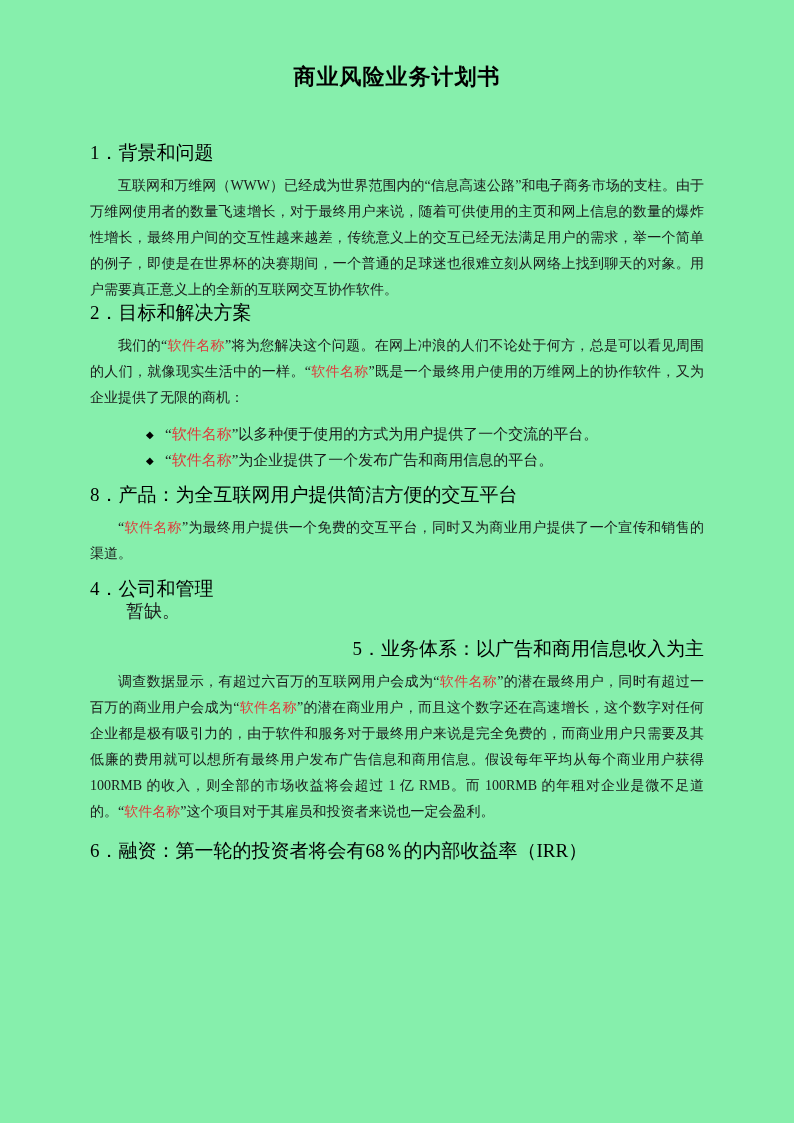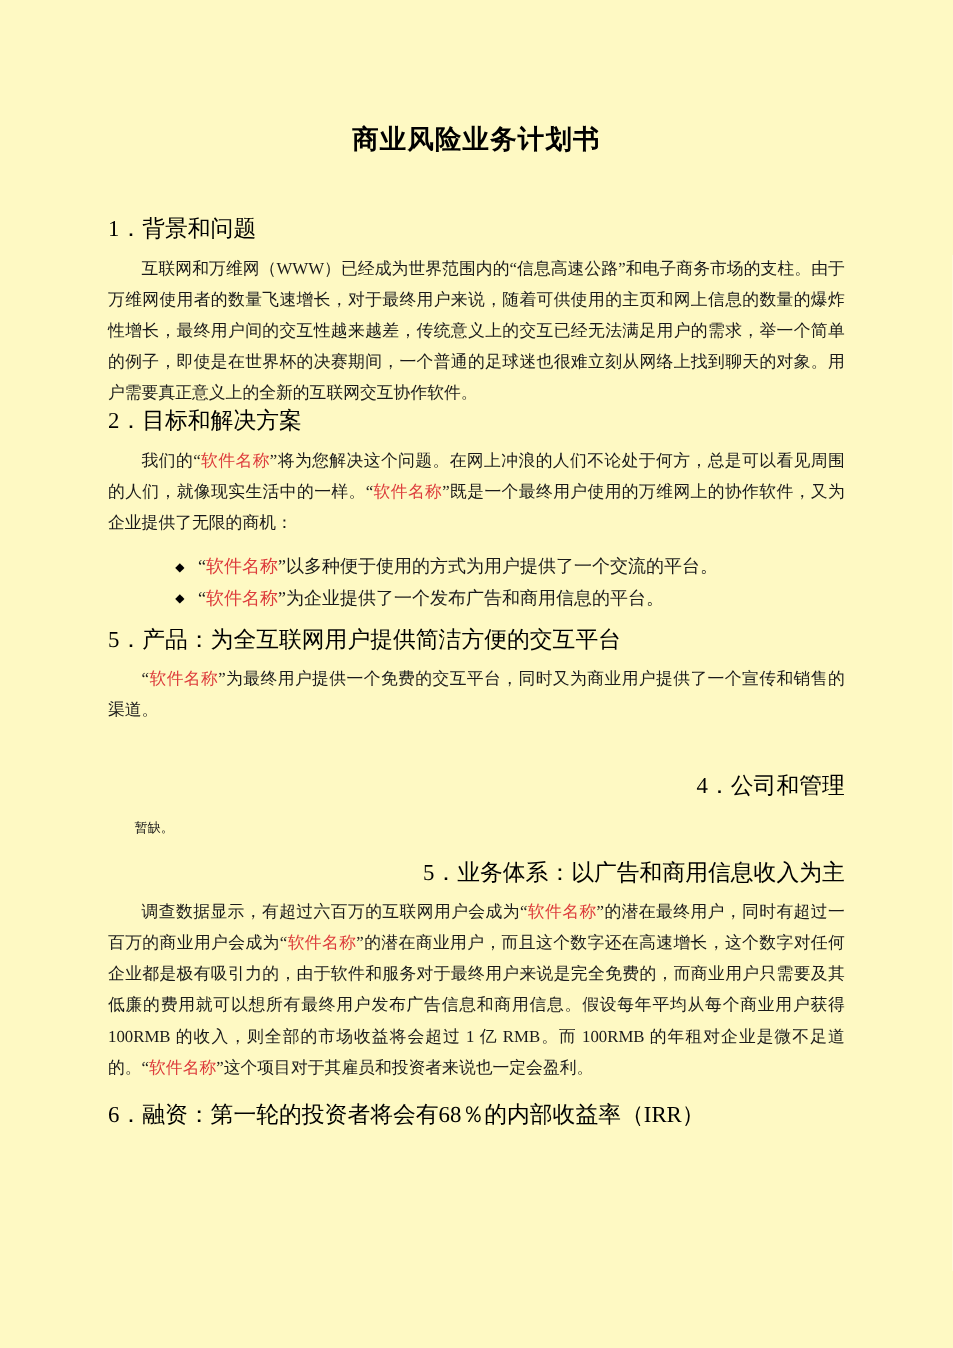--- a/index.html
+++ b/index.html
@@ -8,8 +8,8 @@
     position: relative;
     width: 794px;
     height: 1123px;
-    background: #fef9c3;
-    padding: 103px 90px 0 90px;
+    background: #86efac;
+    padding: 64px 90px 0 90px;
     font-family: "Liberation Serif", "DejaVu Serif", serif;
     color: var(--text, #1a1a1a);
     overflow: hidden;

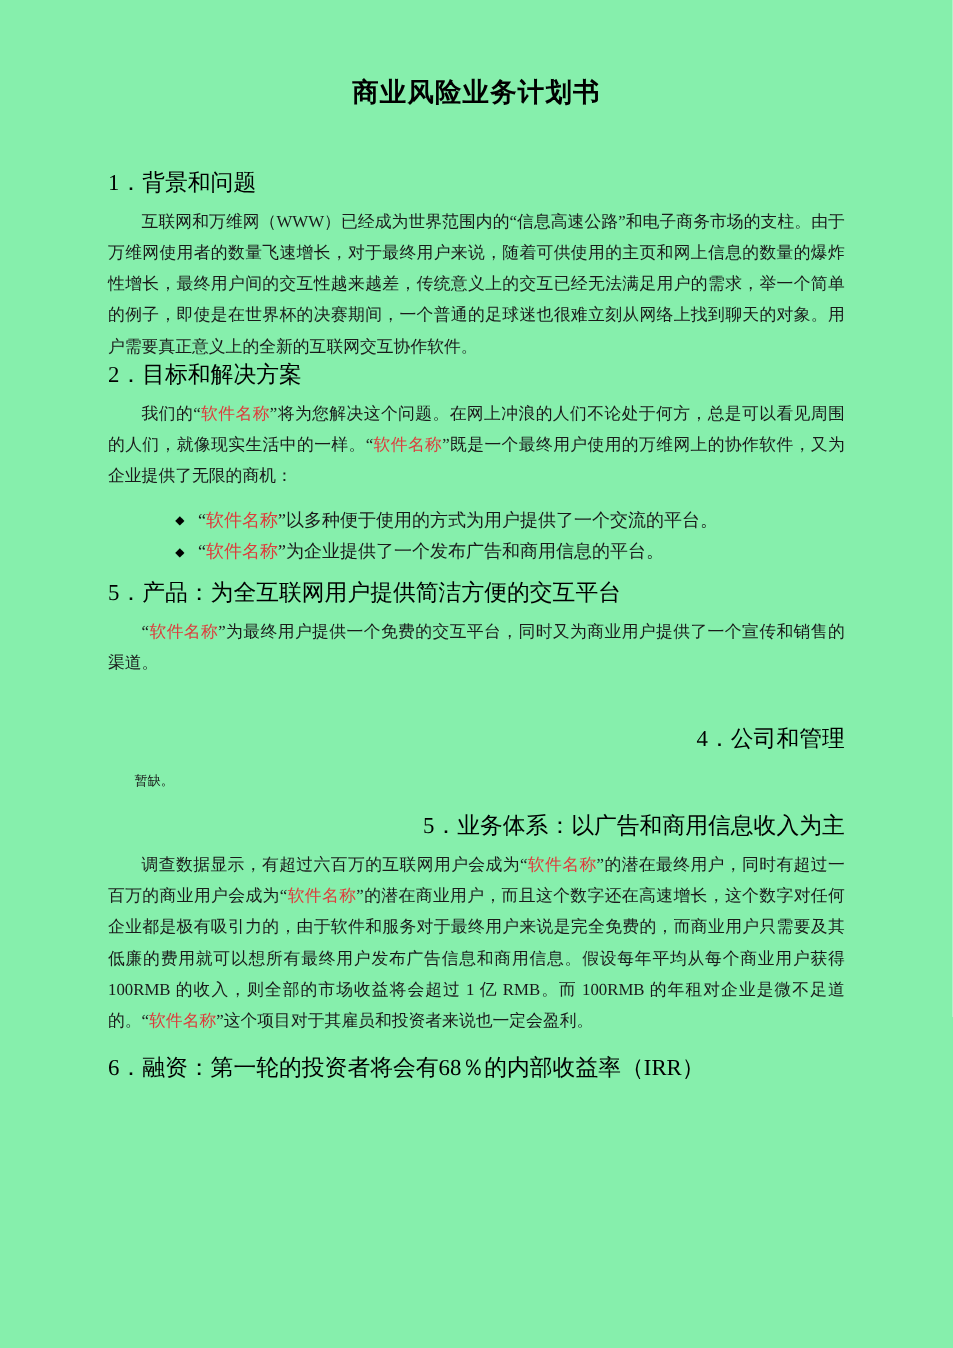--- a/index.html
+++ b/index.html
@@ -101,7 +101,7 @@
   </section>
 
   <section class="sec sec-3">
-    <h3 class="sec-heading">5．产品：为全互联网用户提供简洁方便的交互平台</h3>
+    <h3 class="sec-heading">8．产品：为全互联网用户提供简洁方便的交互平台</h3>
     <p class="body"><span>“</span><span class="t-red">软件名称</span><span>”为最终用户提供一个免费的交互平台，同时又为商业用户提供了一个宣传和销售的渠道。</span></p>
   </section>
 

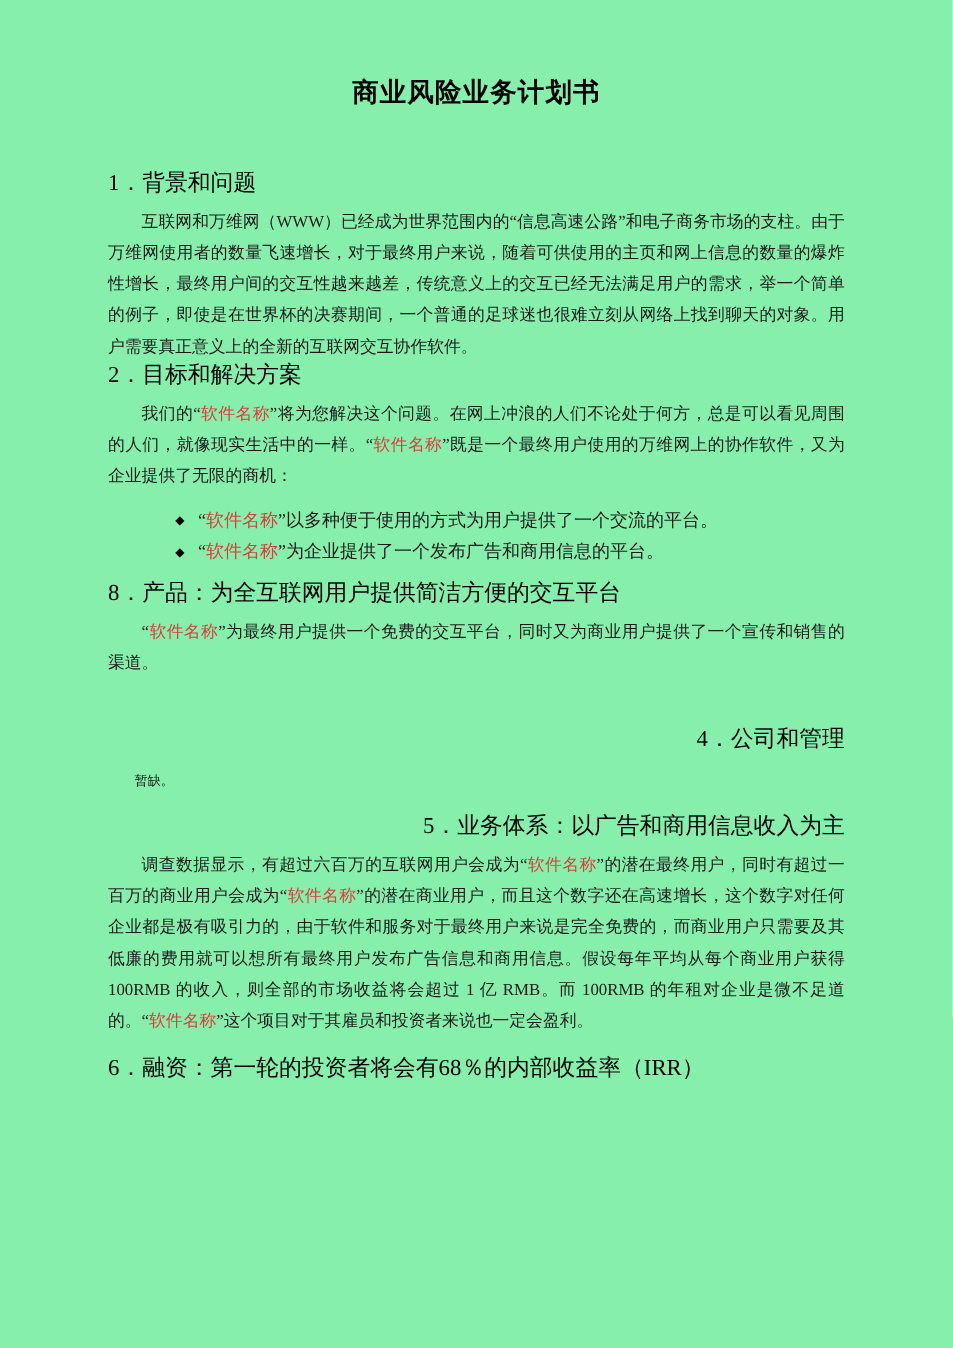--- a/index.html
+++ b/index.html
@@ -43,7 +43,7 @@
   .sec-1 h3 { margin-top: 53px; }
   .sec-2 h3 { }
   .sec-3 h3 { margin-top: 12px; }
-  .sec-4 h3 { margin-top: 40px; text-align: right; }
+  .sec-4 h3 { margin-top: 12px; }
   .sec-5 h3 { margin-top: 16px; text-align: right; }
   .sec-6 h3 { margin-top: 16px; }
   p.body {

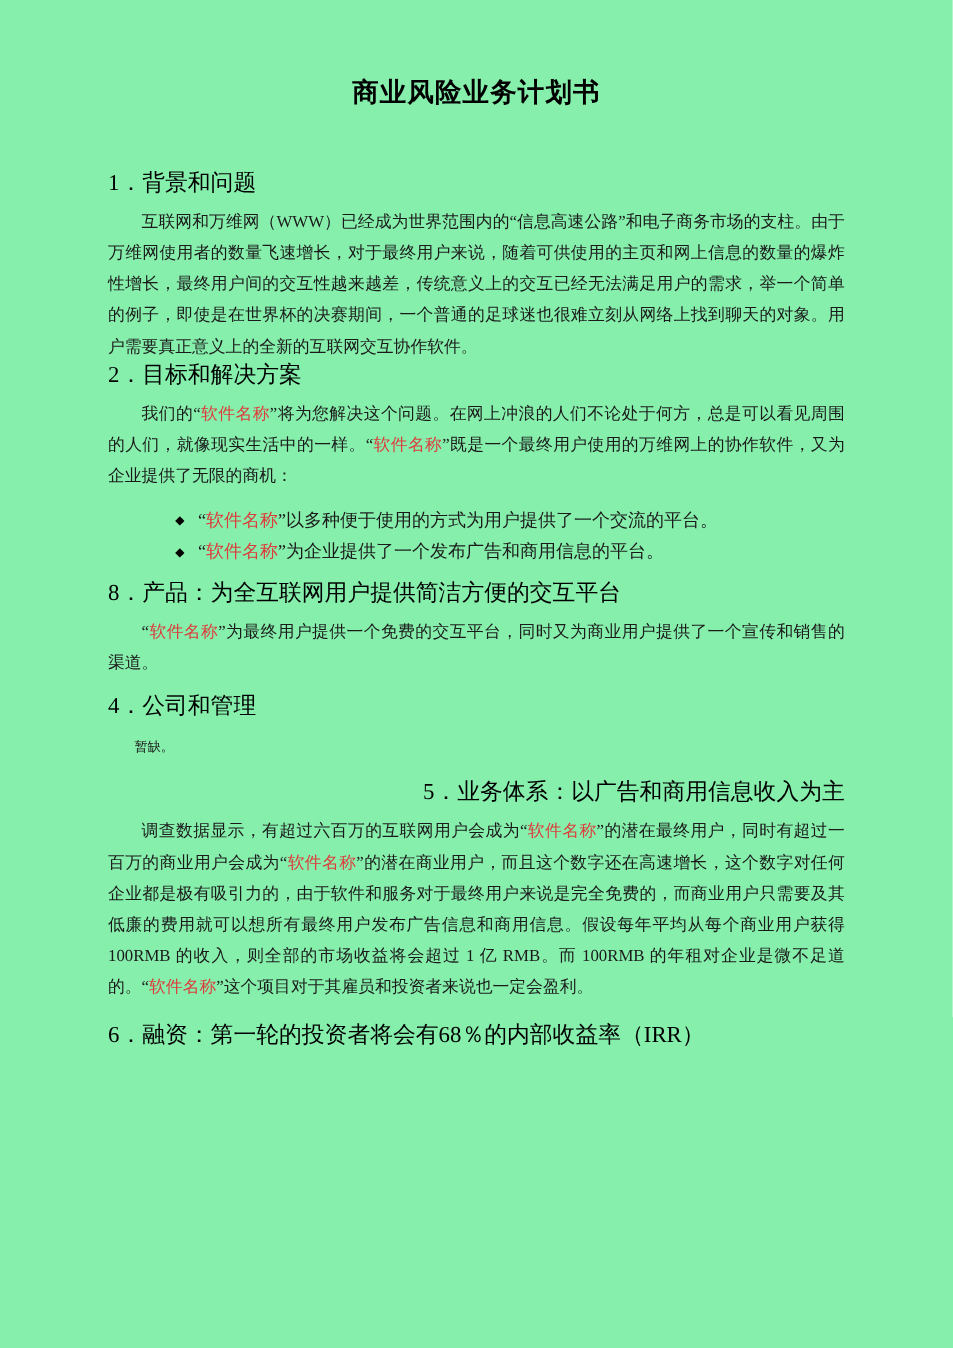--- a/index.html
+++ b/index.html
@@ -54,10 +54,10 @@
     margin-top: 10px;
   }
   p.note {
-    font-size: 11px;
+    font-size: 18px;
     line-height: 24px;
     text-indent: 2em;
-    margin-top: 12px;
+    margin-top: 0;
   }
   ul.bullets {
     list-style: none;

